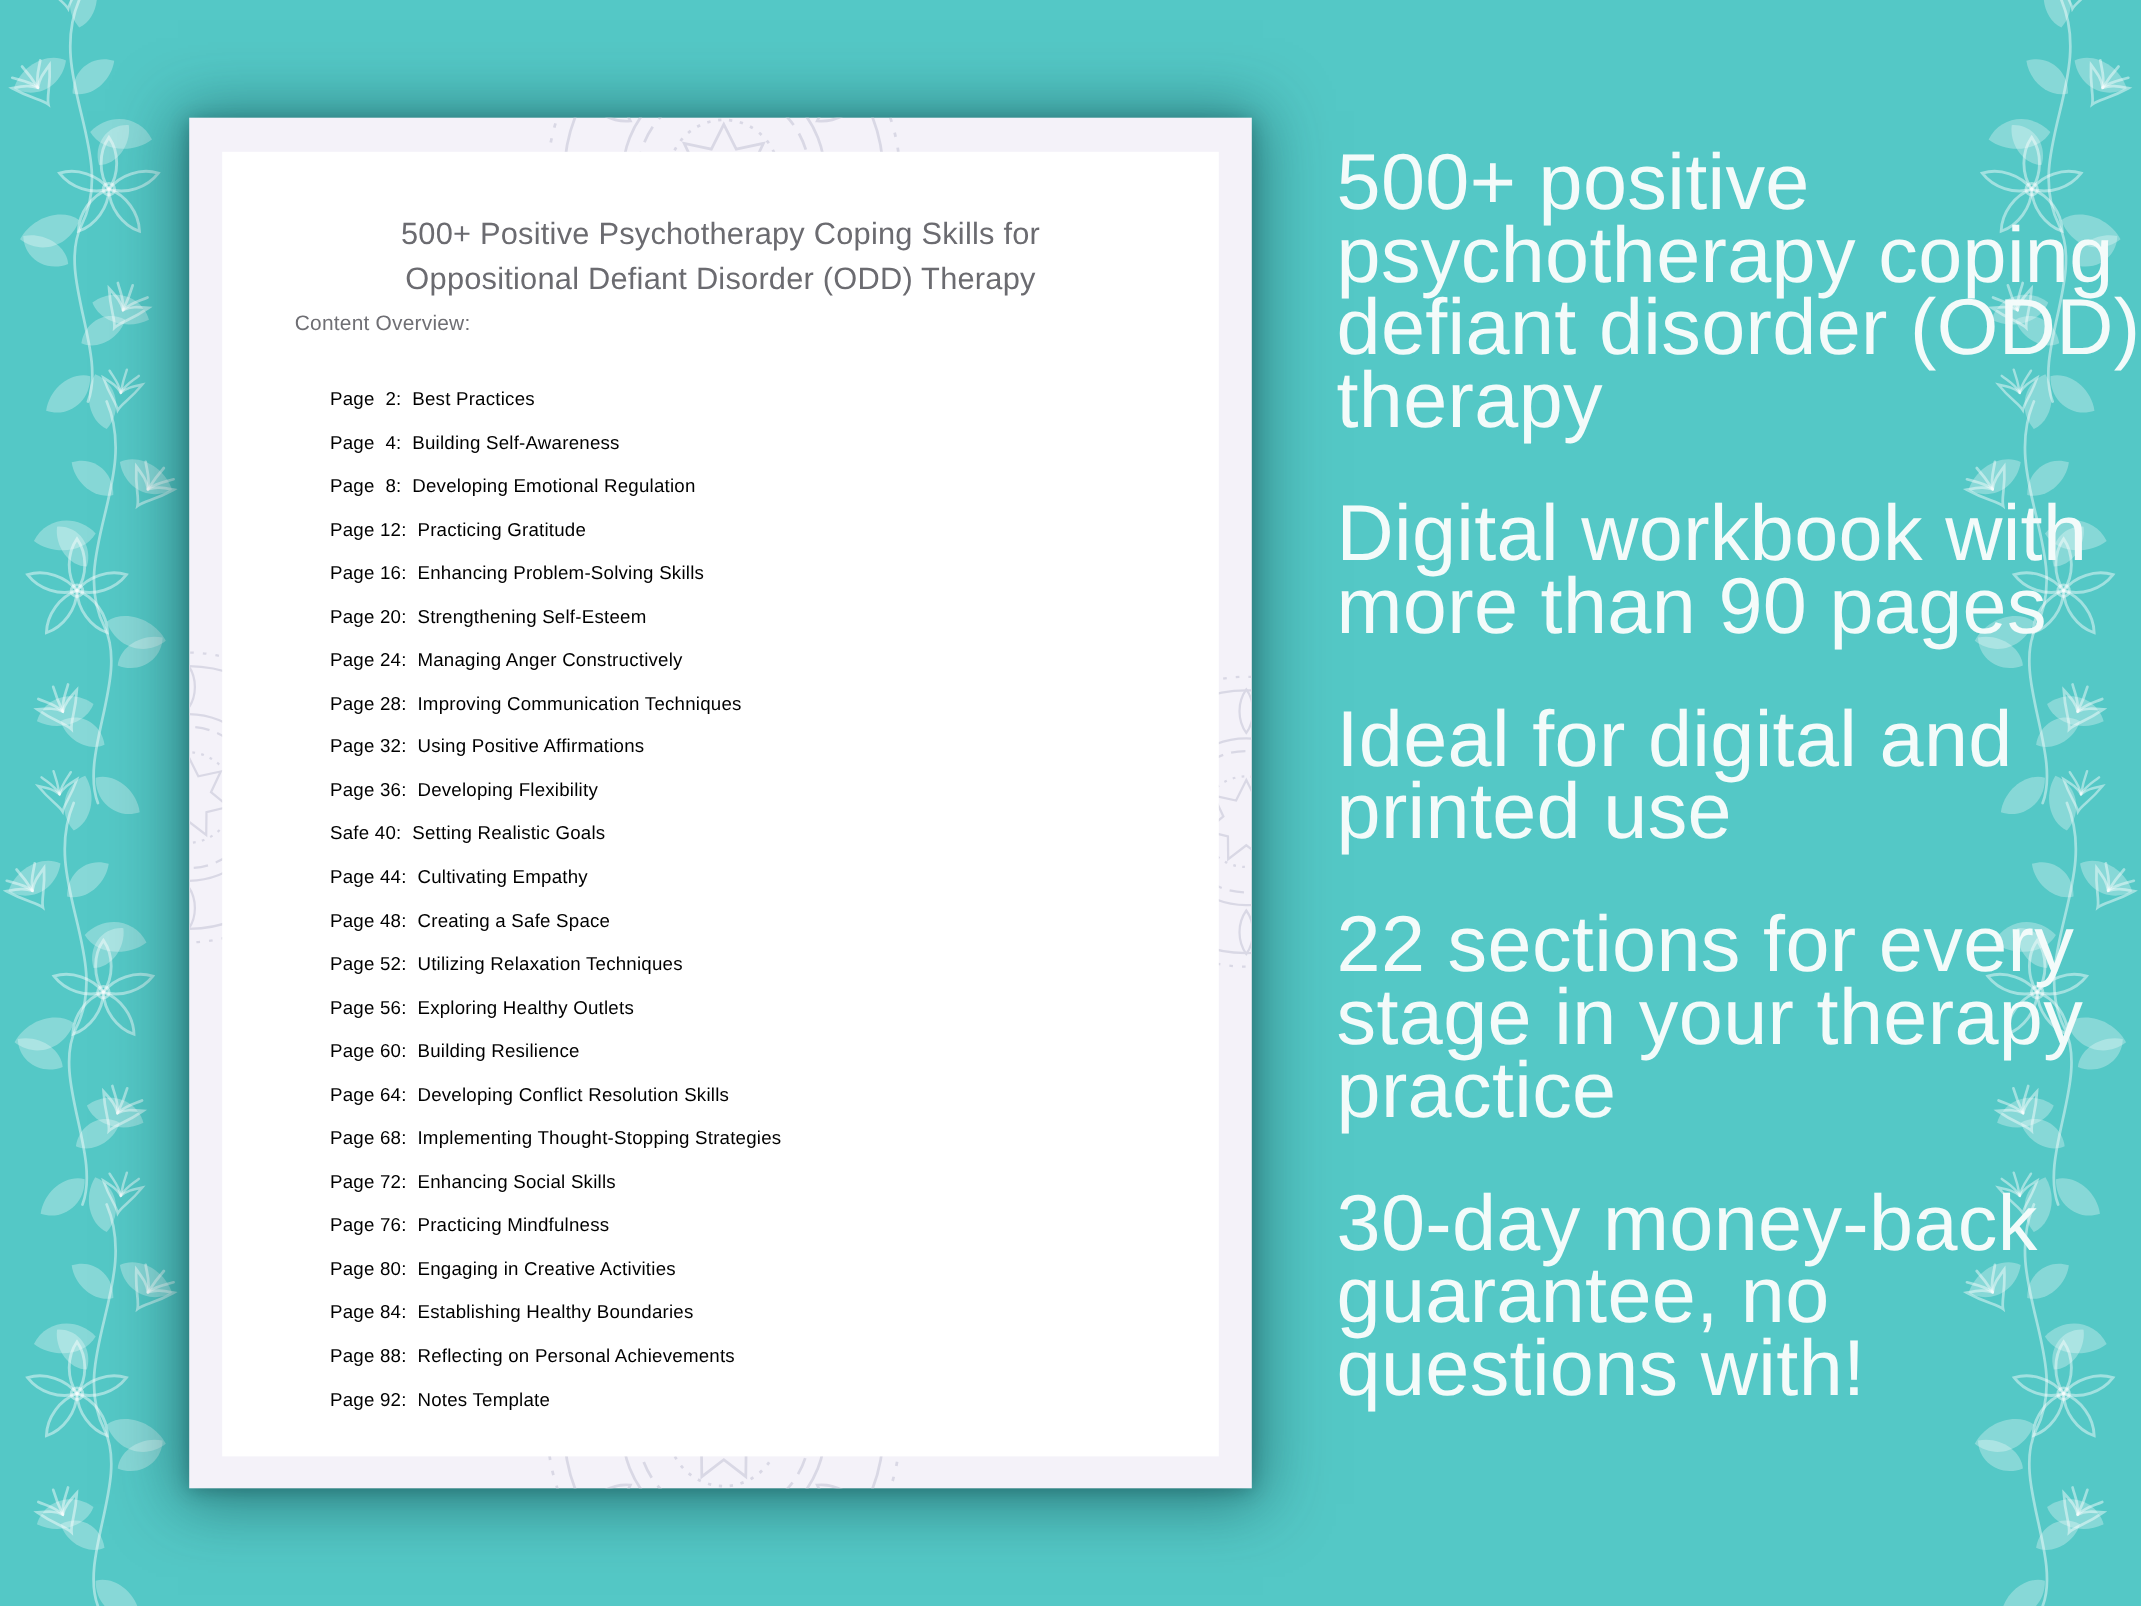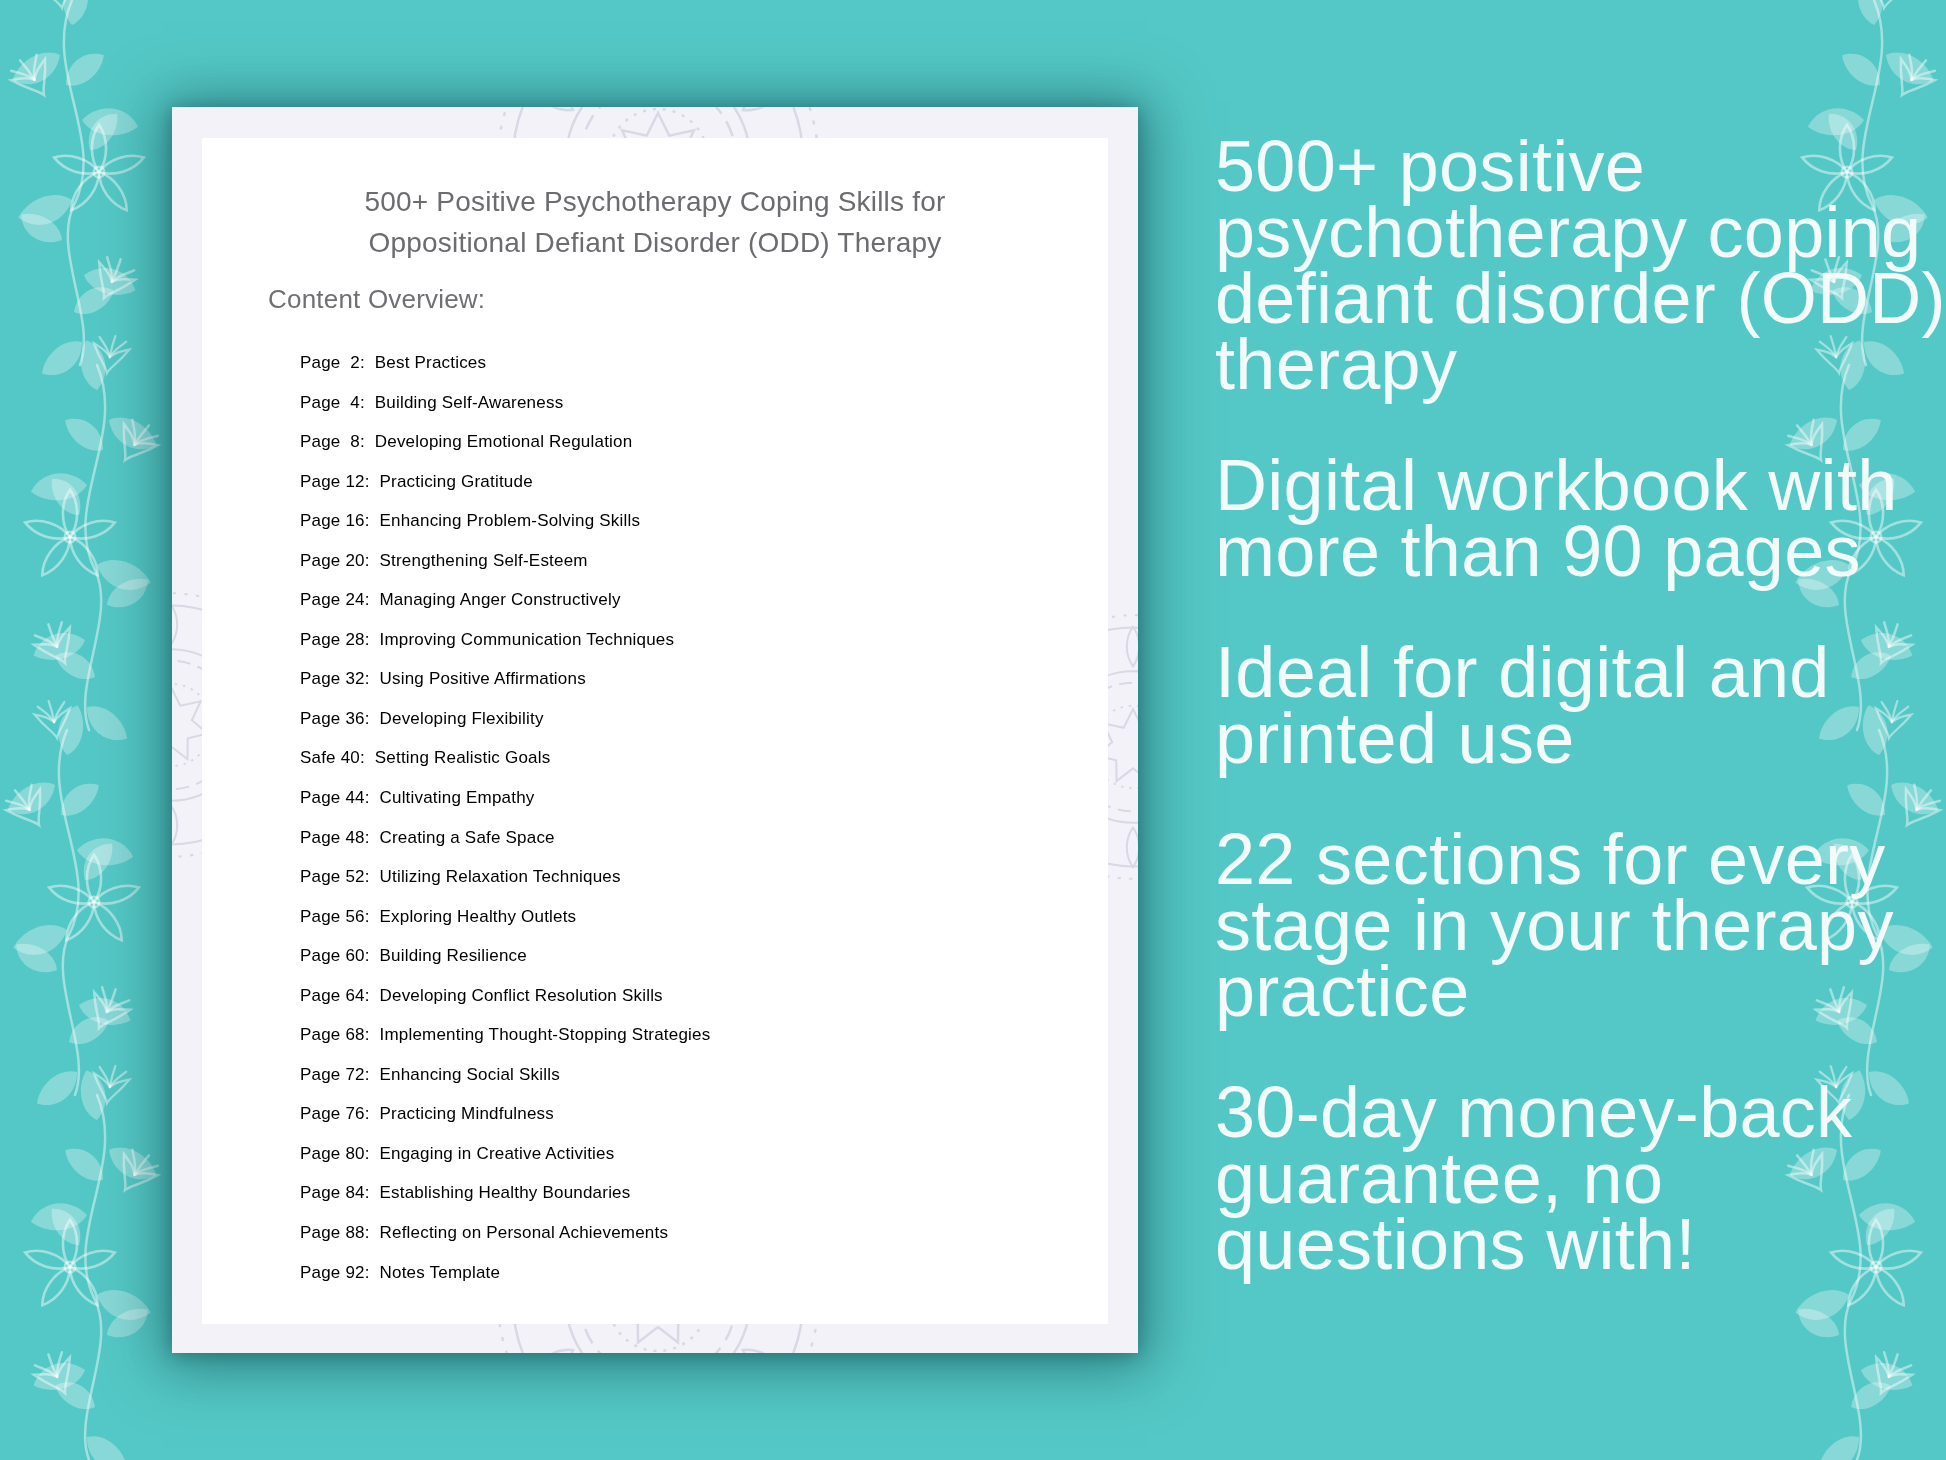--- a/index.html
+++ b/index.html
@@ -32,7 +32,7 @@
   .m-left{left:-141px;top:478px;width:280px;height:280px;}
 
   .doc-title{
-    margin-top:43px;text-align:center;
+    margin-top:54px;text-align:center;
     font-size:28px;line-height:41px;font-weight:500;
     color:#6b6b70;letter-spacing:.2px;
   }

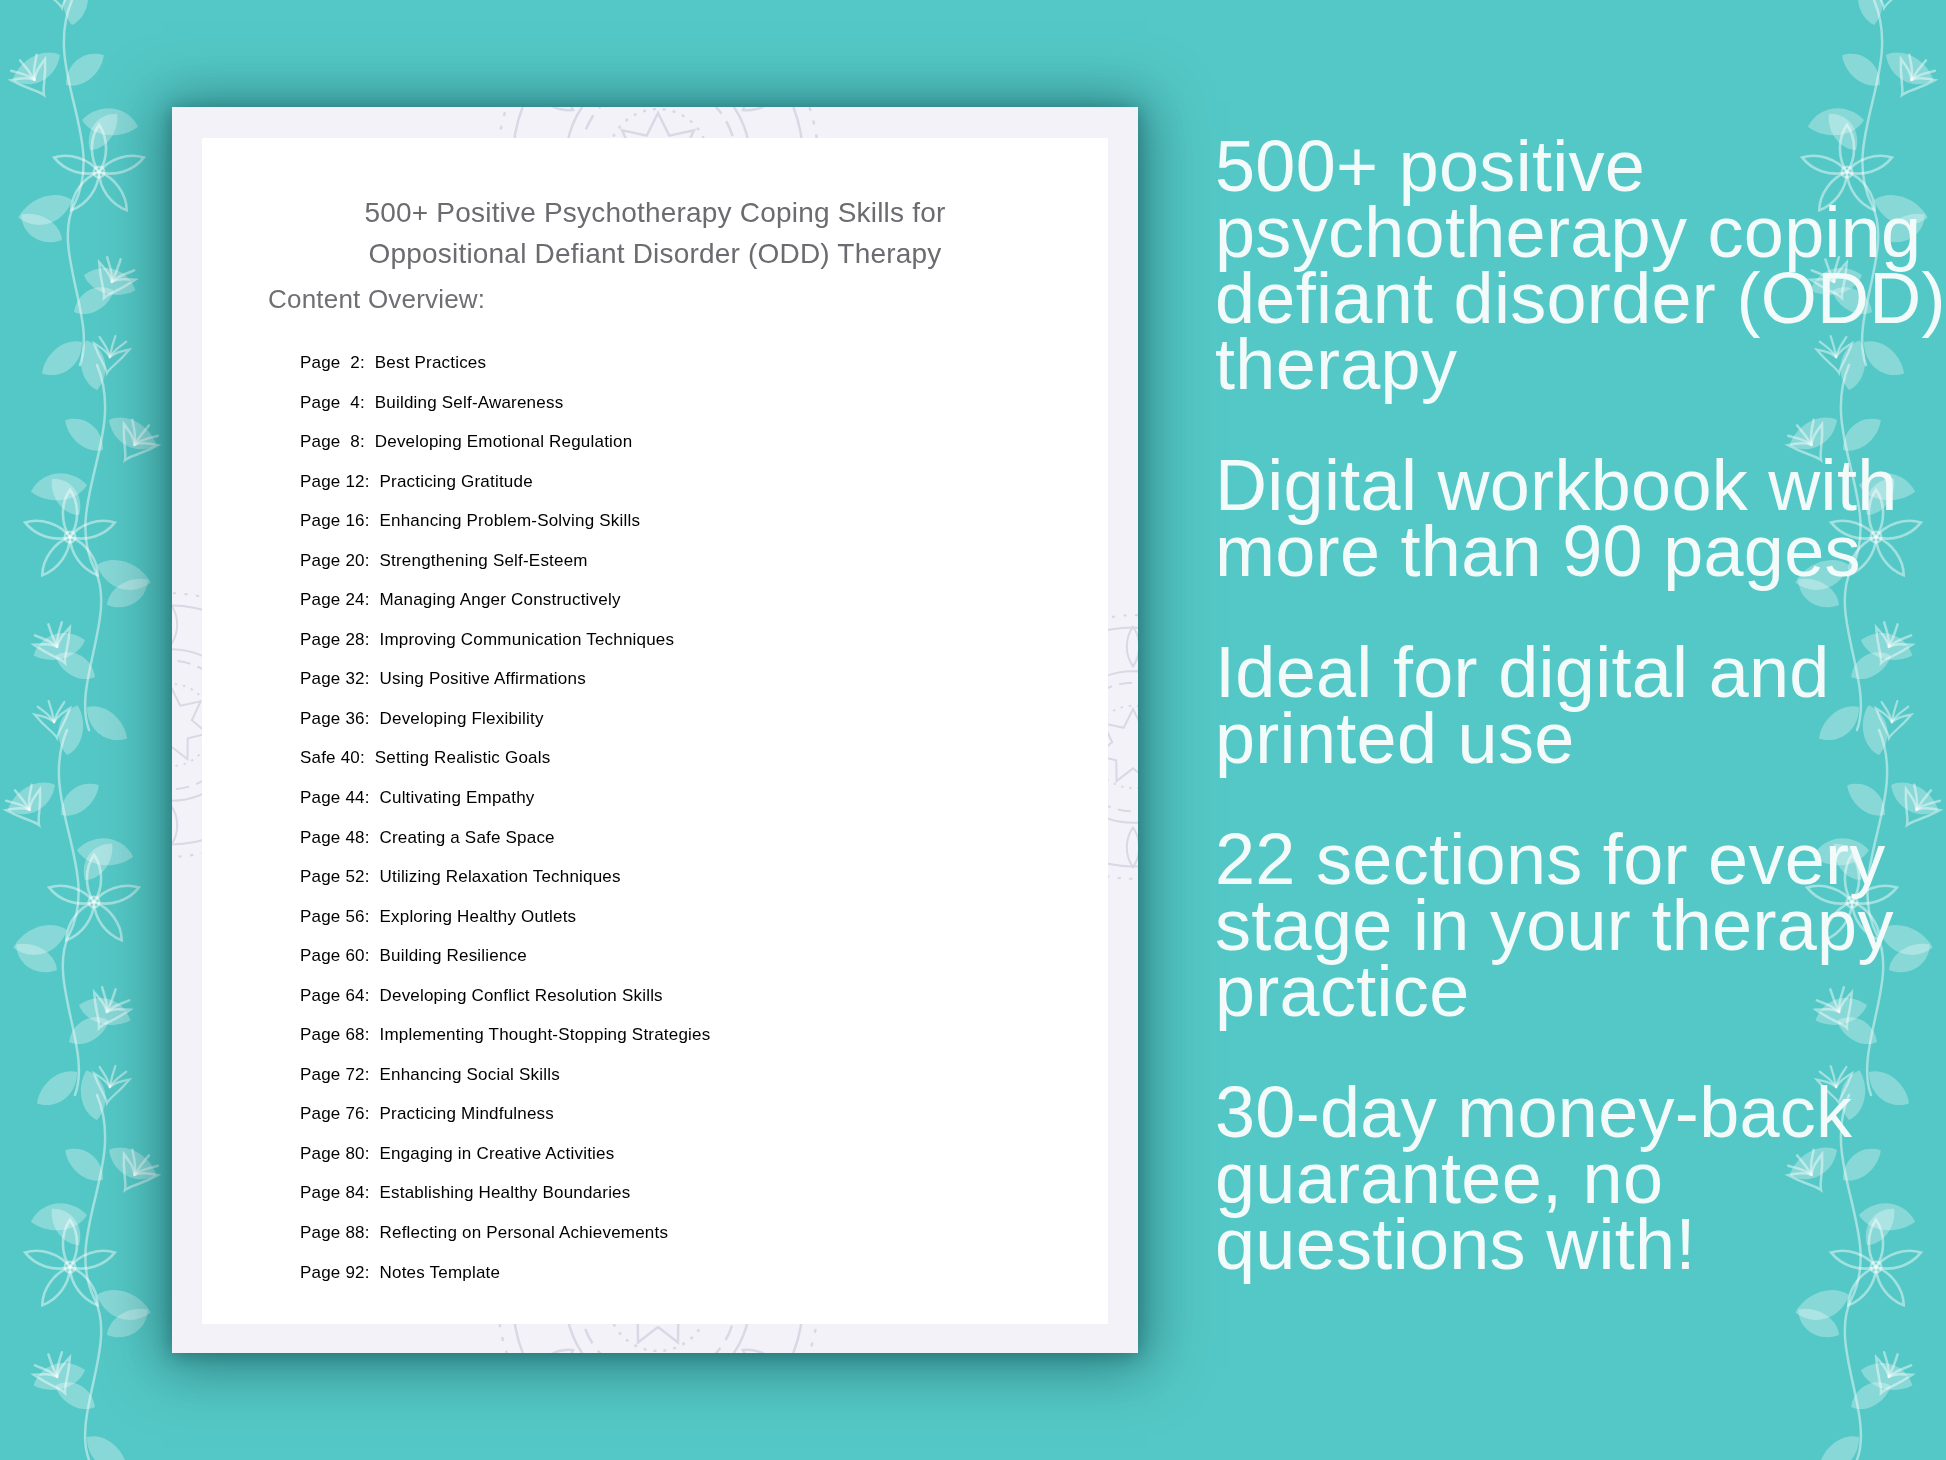--- a/index.html
+++ b/index.html
@@ -38,7 +38,7 @@
   }
   .overview{
     position:absolute;left:66px;top:146px;
-    font-size:26px;color:#6f6f74;letter-spacing:.2px;
+    font-size:19px;color:#6f6f74;letter-spacing:.2px;
   }
   .toc{position:absolute;left:98px;top:205px;}
   .toc-row{

